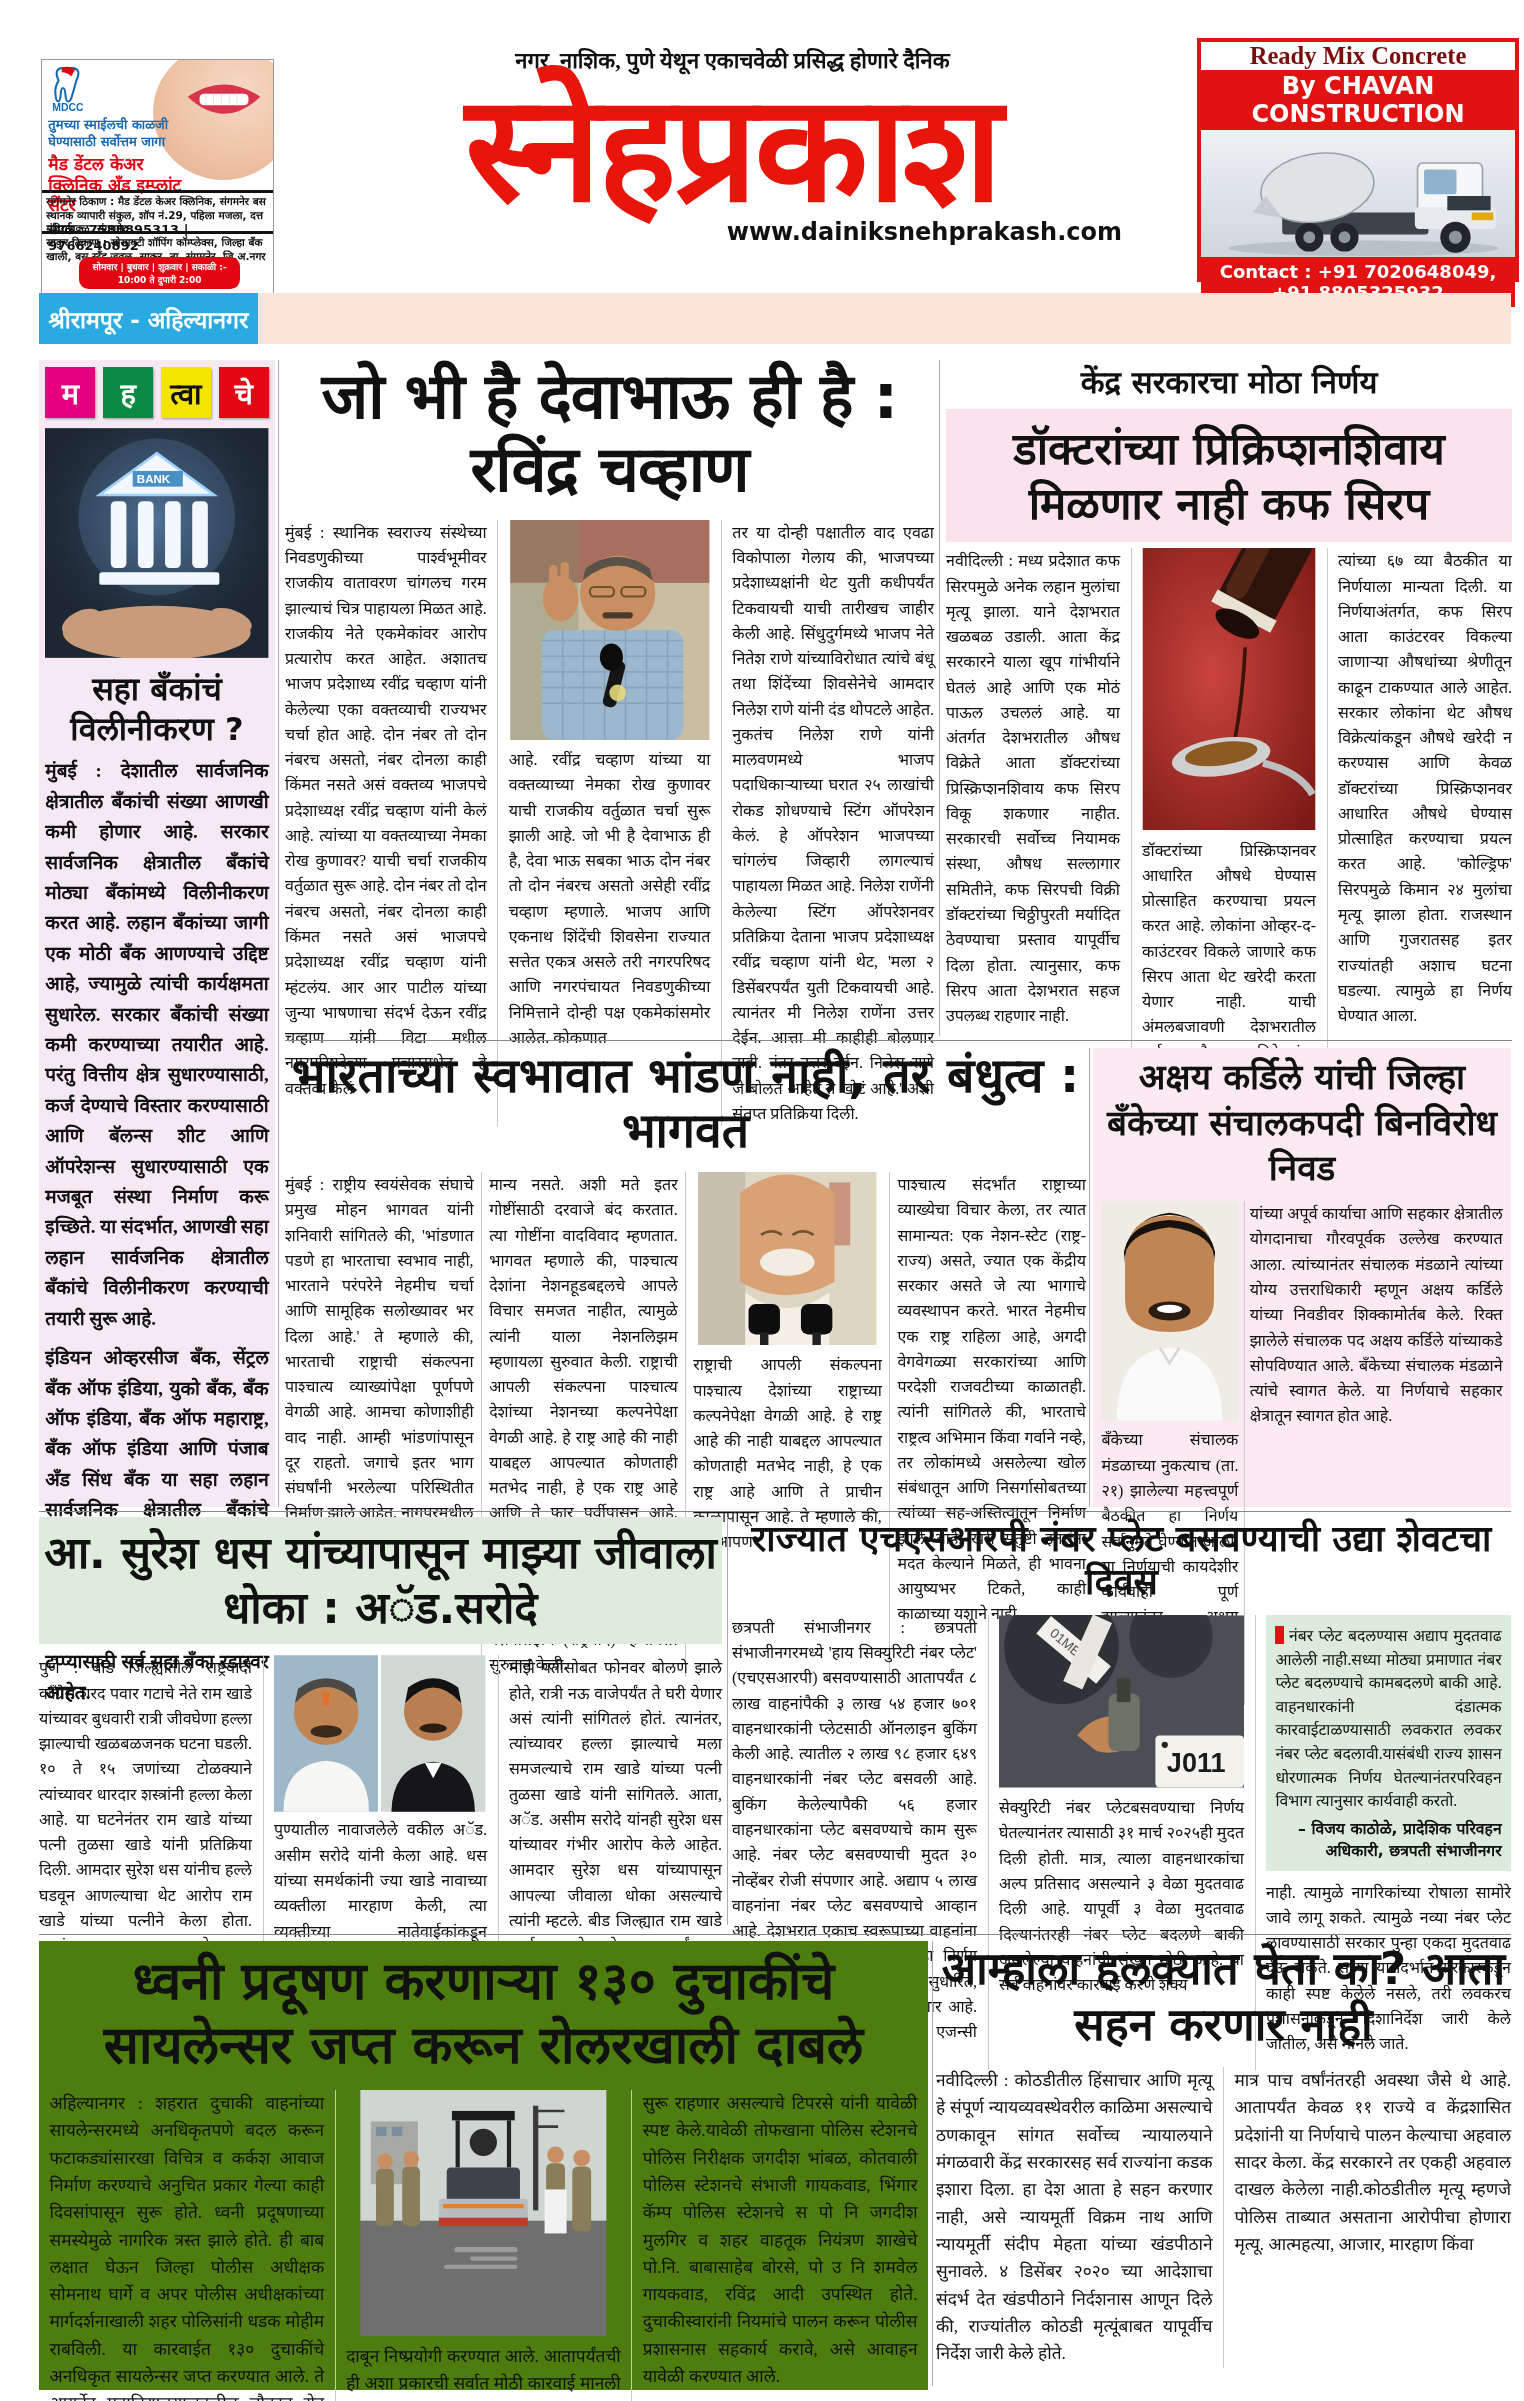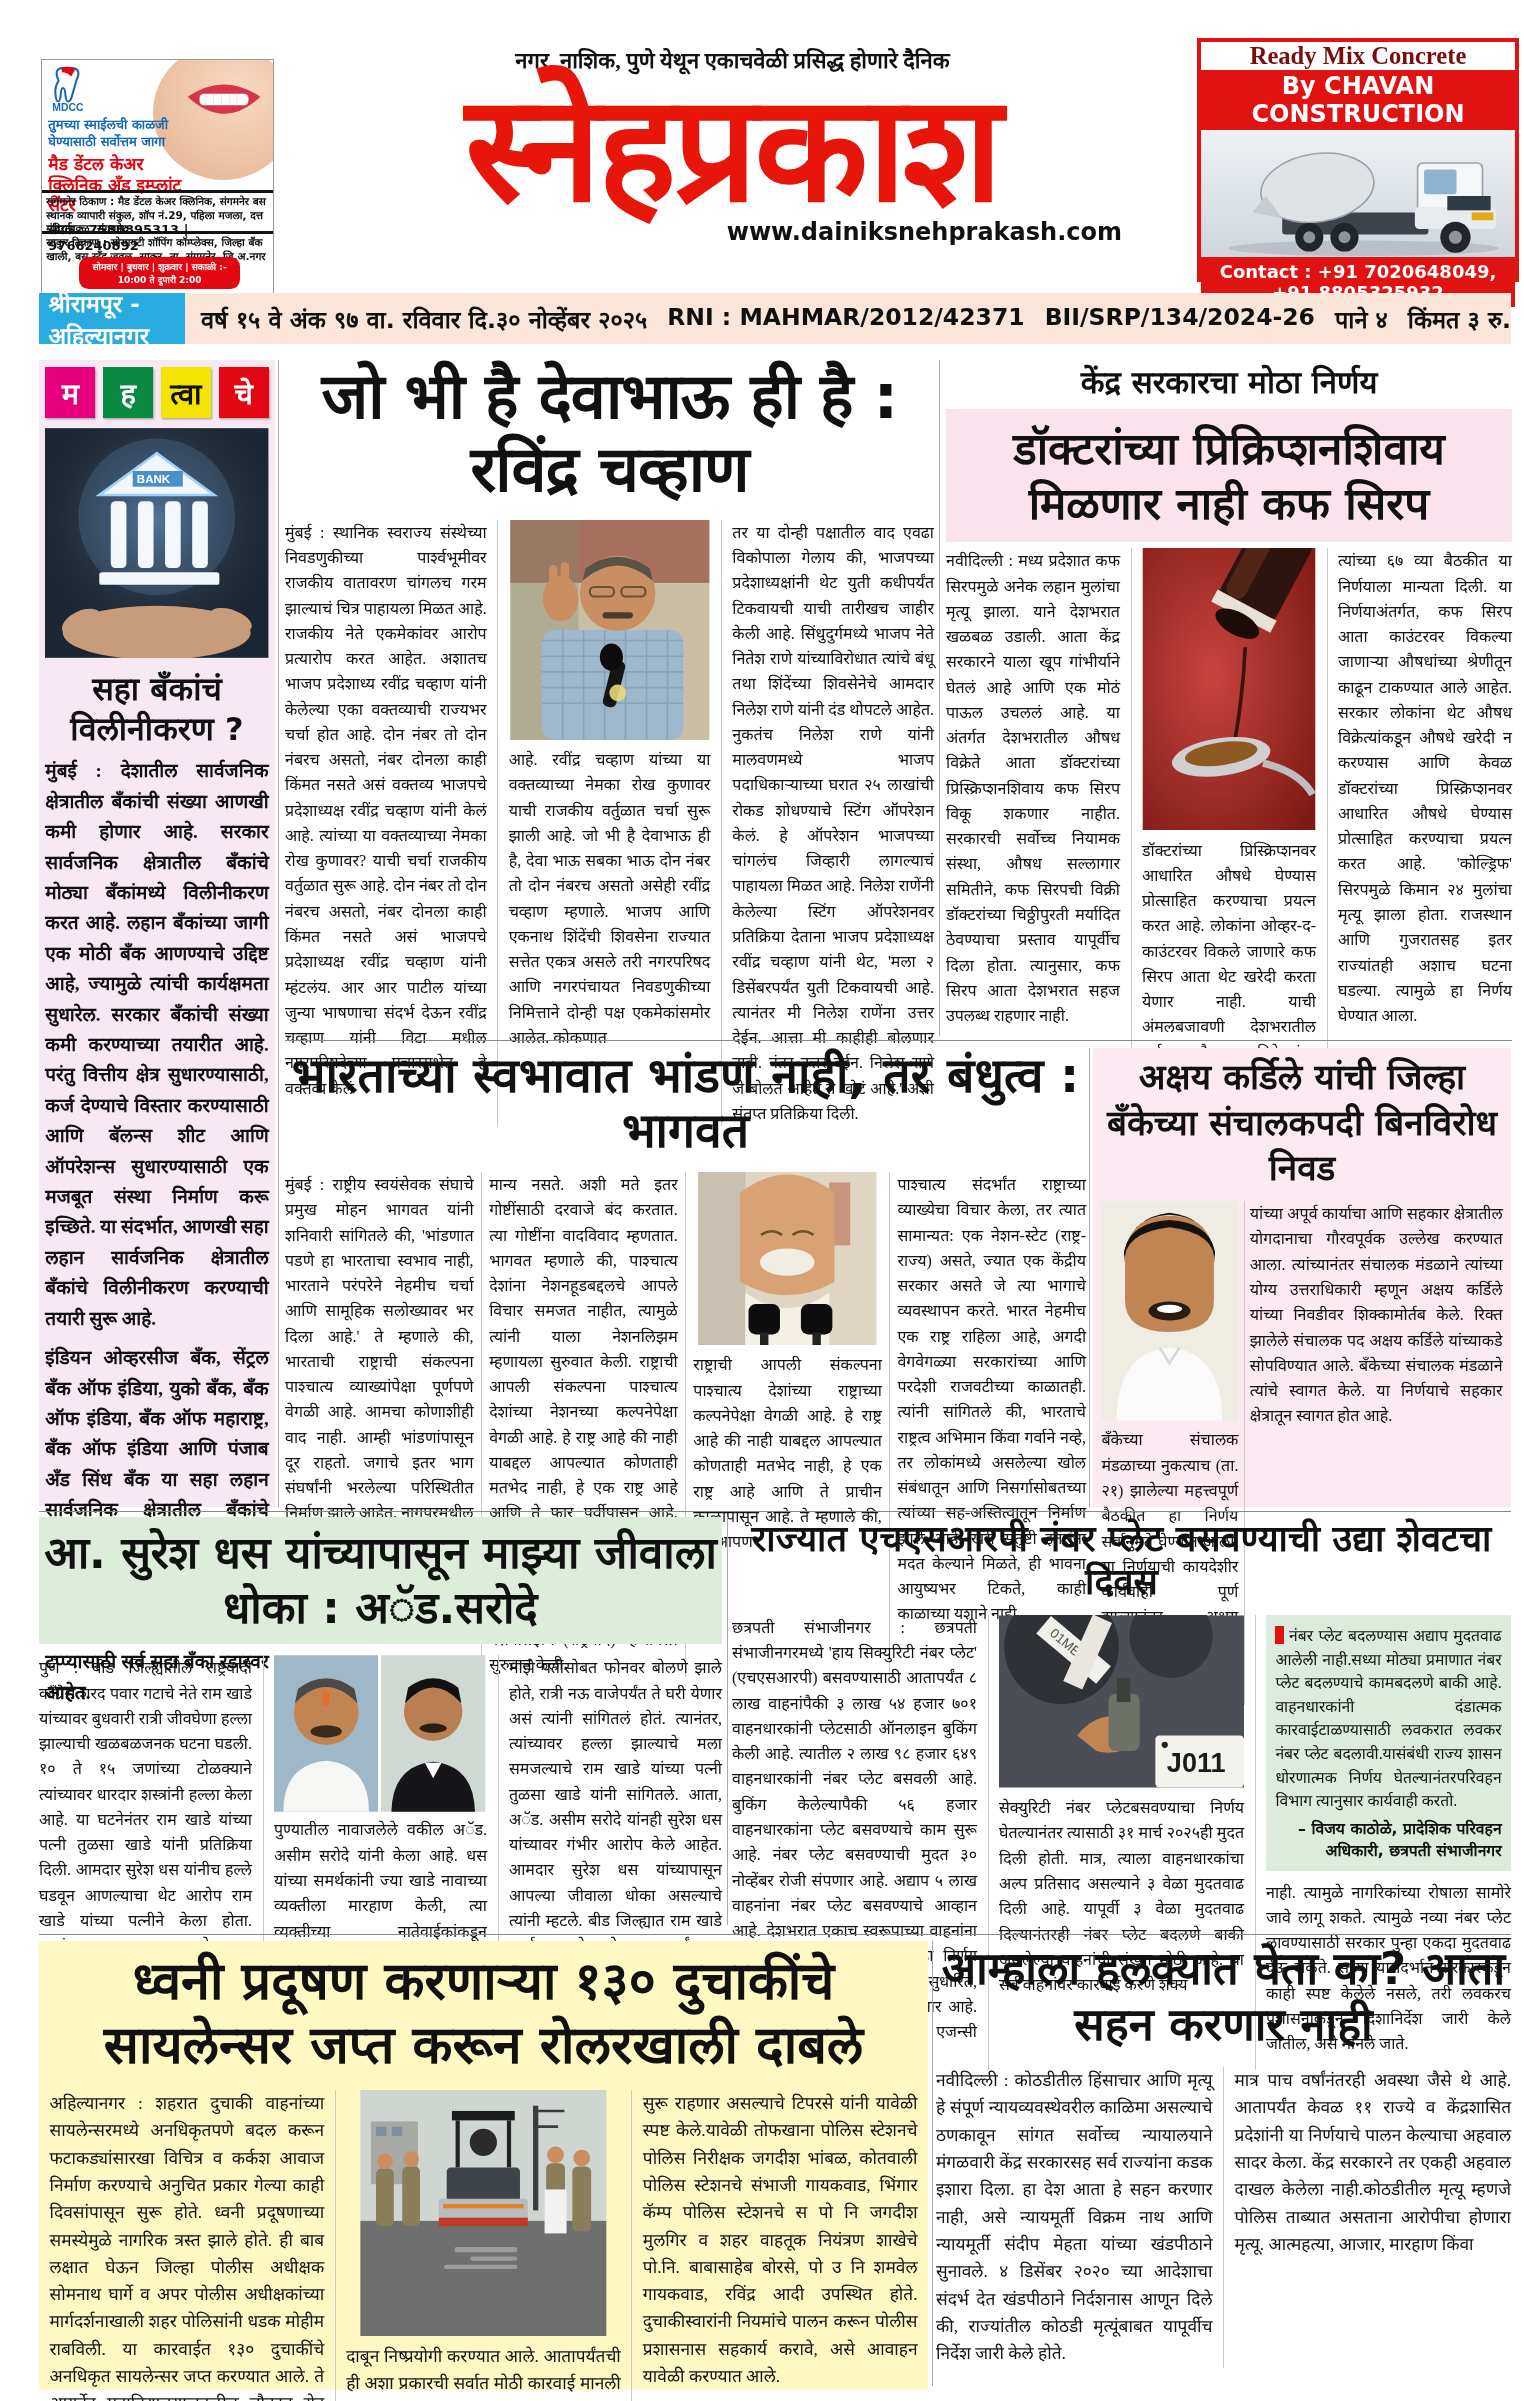--- a/index.html
+++ b/index.html
@@ -174,13 +174,6 @@
 
   <div class="abs date-strip">
     <div class="date-region">श्रीरामपूर - अहिल्यानगर</div>
-    <div class="date-items">
-      <span>वर्ष १५ वे अंक ९७ वा. रविवार दि.३० नोव्हेंबर २०२५</span>
-      <span>RNI : MAHMAR/2012/42371</span>
-      <span>BII/SRP/134/2024-26</span>
-      <span>पाने ४</span>
-      <span>किंमत ३ रु.</span>
-    </div>
   </div>
 
   <div class="abs sidebar hd">

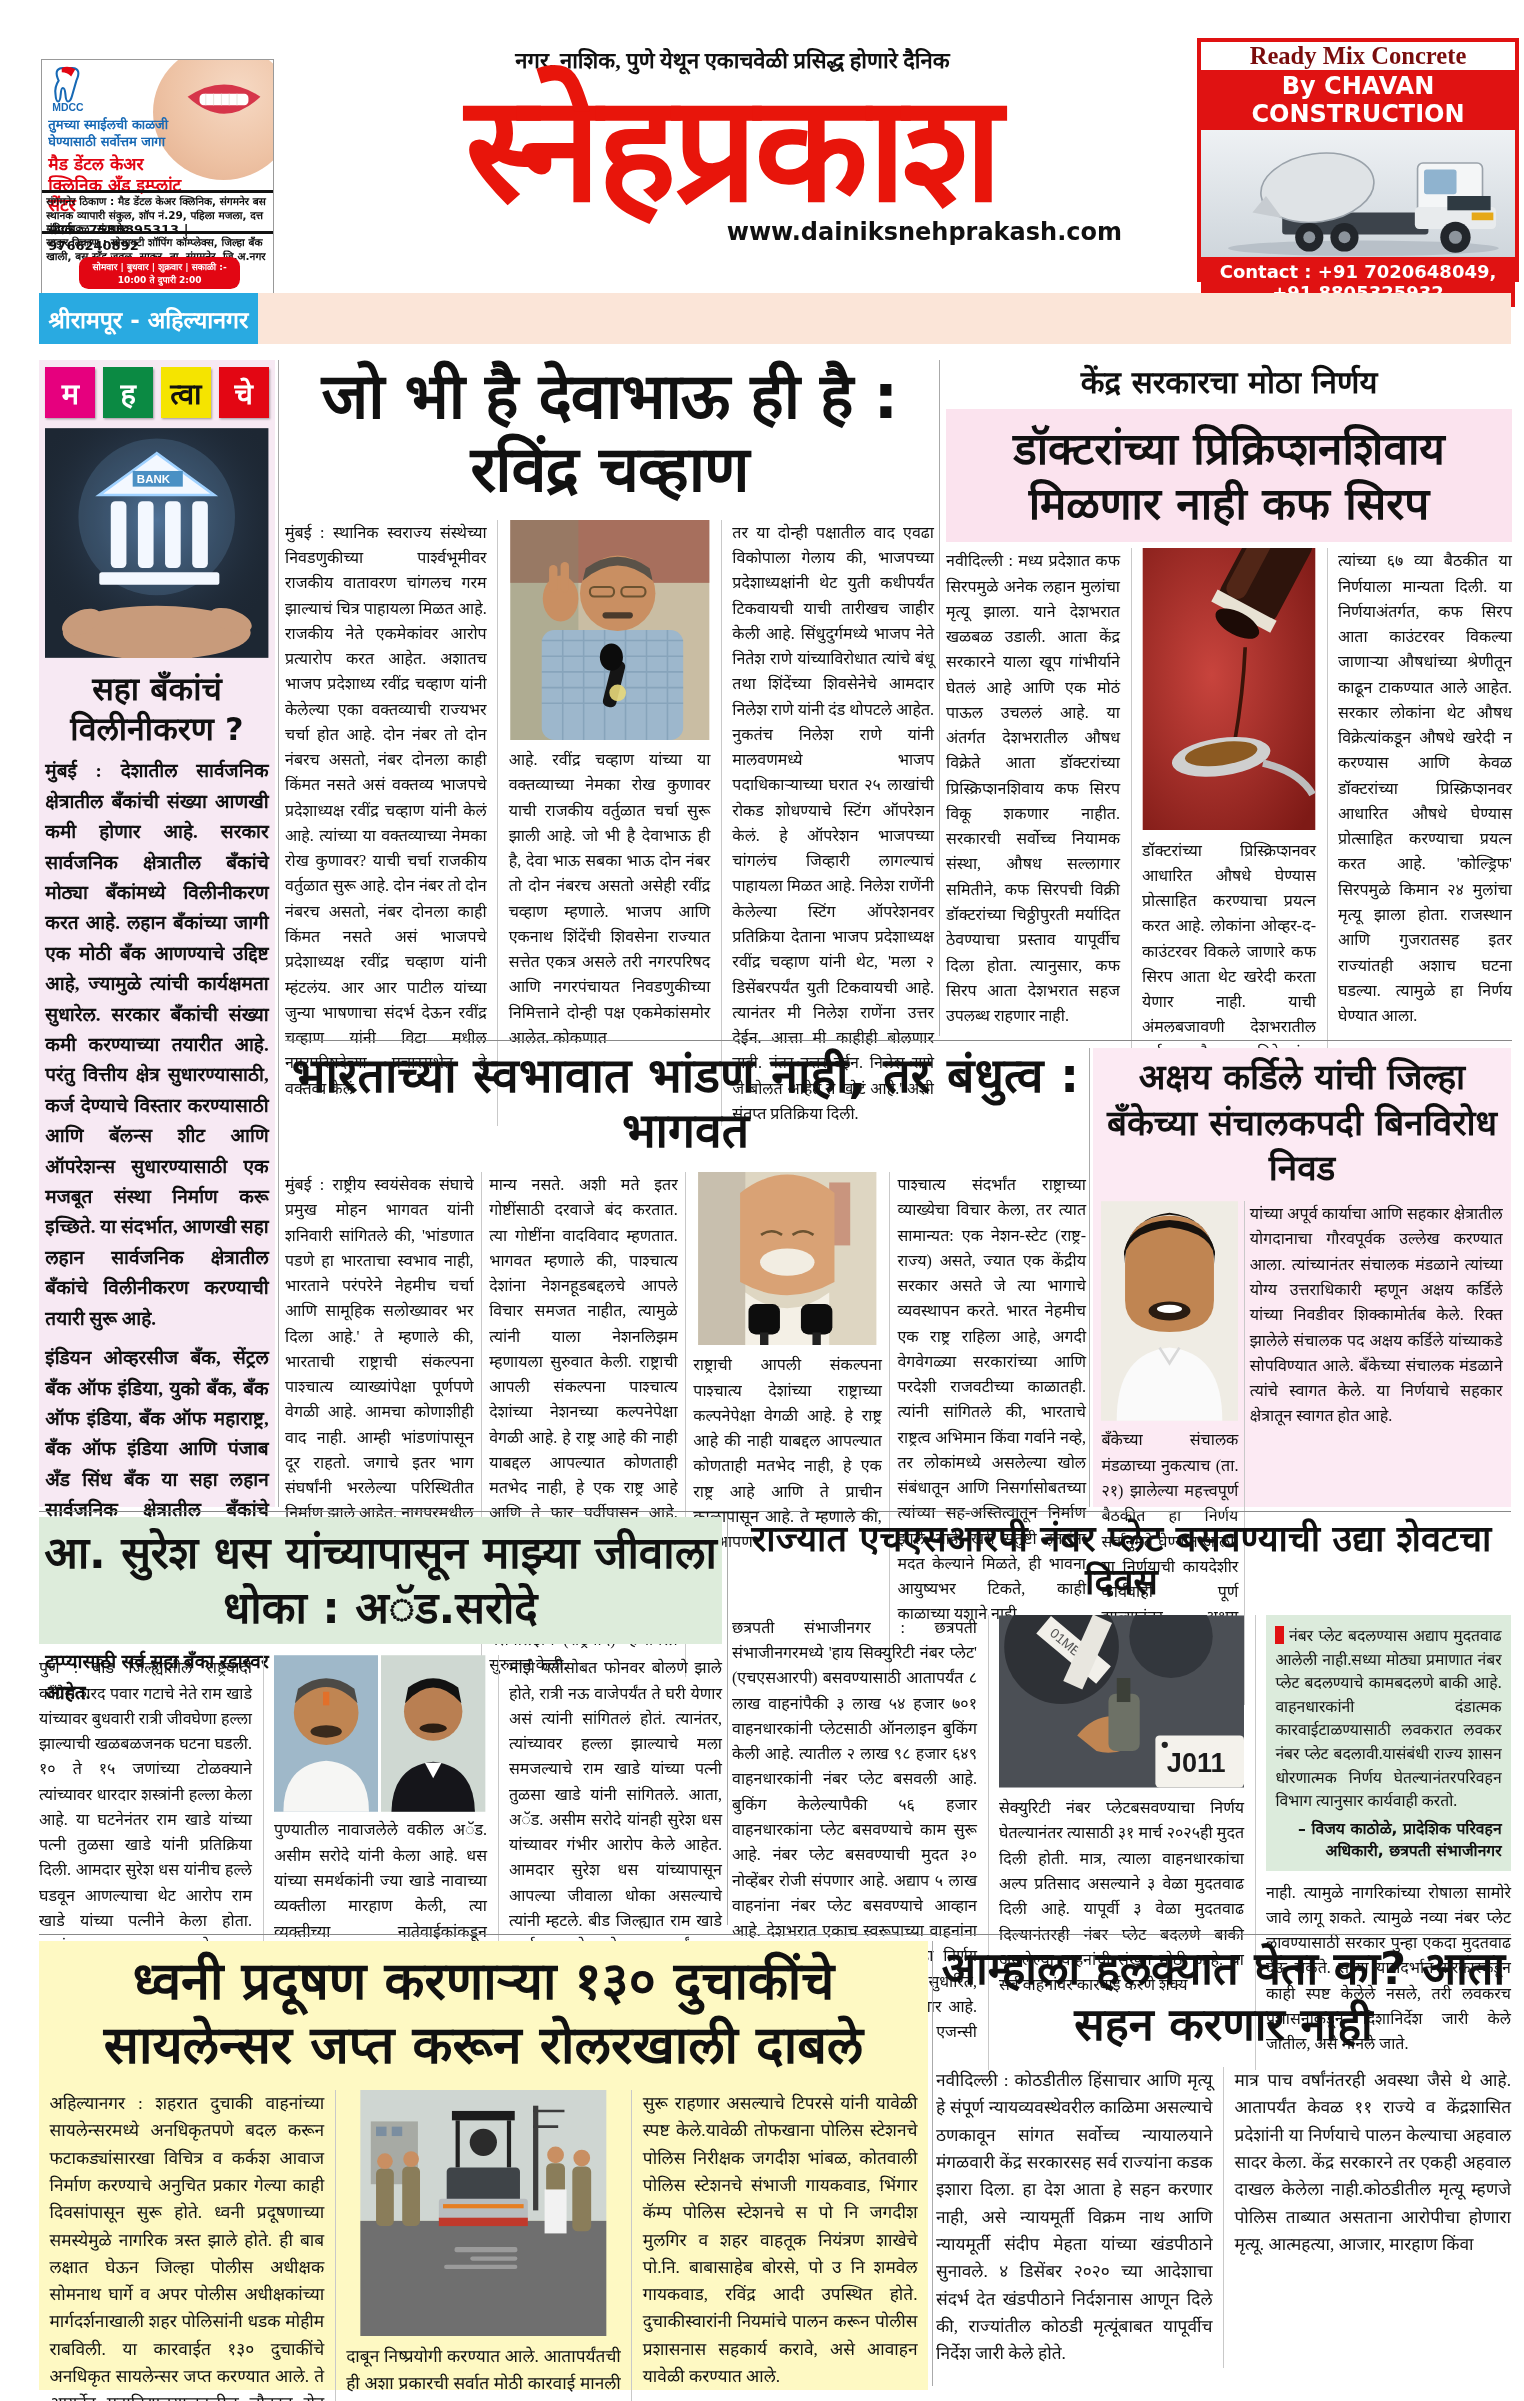--- a/index.html
+++ b/index.html
@@ -101,7 +101,7 @@
   .q-bullet{display:inline-block;width:8.4px;height:18px;background:#e01212;margin-right:5.2px;vertical-align:-3.1px;}
 
   
-  .silencer{left:39px;top:1941px;width:889px;height:449px;background:#fef9c3;padding:9.4px 10.5px;box-sizing:border-box;}
+  .silencer{left:39px;top:1941px;width:889px;height:449px;background:#4d7c0f;padding:9.4px 10.5px;box-sizing:border-box;}
   .sil-h{font-size:52px;text-align:center;line-height:1.22;}
   .sil-cols{margin-top:12.6px;}
   .sil-cols .jtext{font-size:17.3px;}

